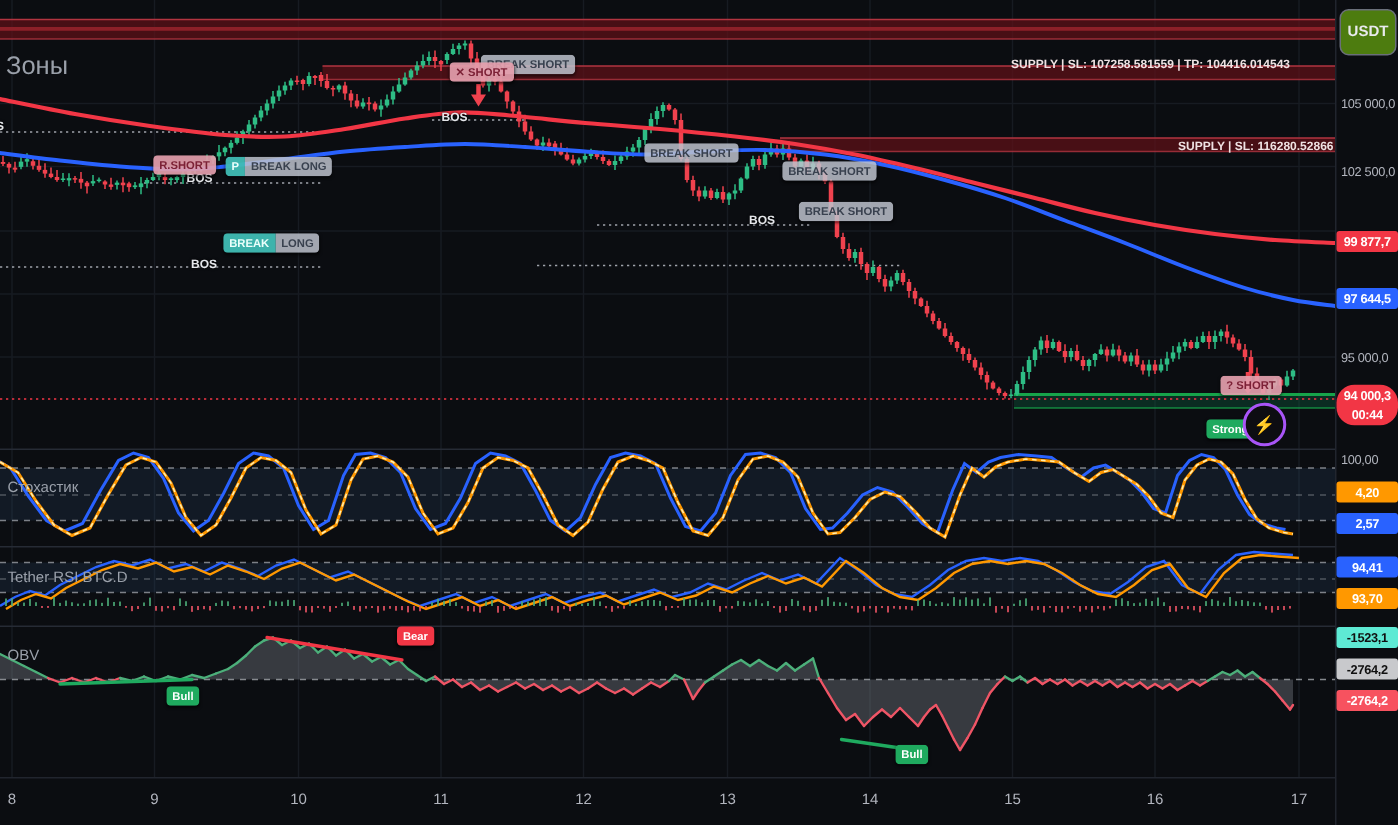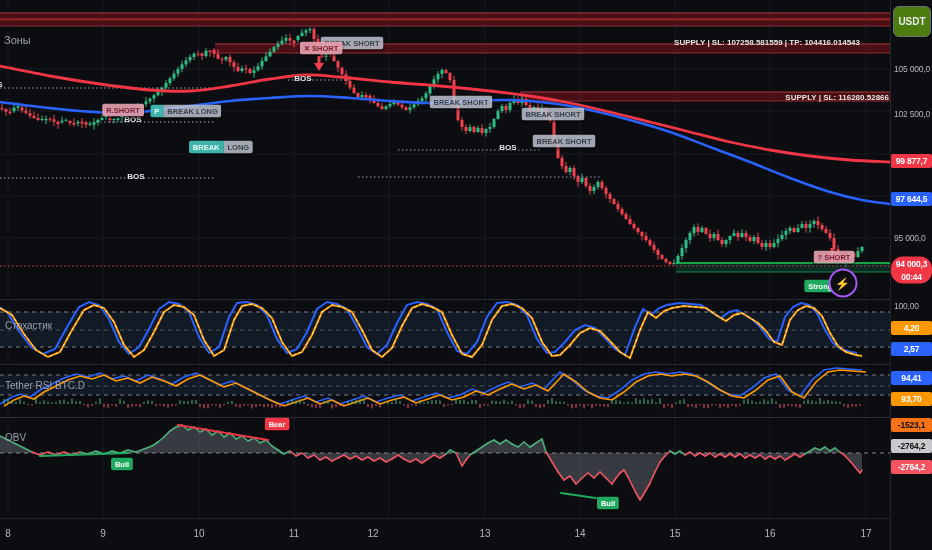--- a/index.html
+++ b/index.html
@@ -7,7 +7,7 @@
        font-family:"Liberation Sans",sans-serif;-webkit-user-select:none;user-select:none;}
   #chart-svg{position:absolute;left:0;top:0;z-index:1;}
   .sym-title{position:absolute;left:4px;top:14px;z-index:6;font-size:11px;font-weight:bold;color:#d7dae0;white-space:nowrap;}
-  .zones-title{position:absolute;left:4px;top:34px;z-index:6;font-size:11px;color:#9aa0aa;}
+  .zones-title{position:absolute;left:4px;top:34px;z-index:6;font-size:17px;color:#9aa0aa;}
   .pane-label{position:absolute;left:5px;z-index:6;font-size:10px;color:#9aa0aa;white-space:nowrap;}
   .zone-label{position:absolute;z-index:5;font-size:8px;font-weight:bold;color:#efe2e3;white-space:nowrap;}
   .bos{position:absolute;z-index:6;font-size:8px;font-weight:bold;color:#e4e6ea;text-shadow:0 0 2px #000;transform:translate(-50%,-50%);}

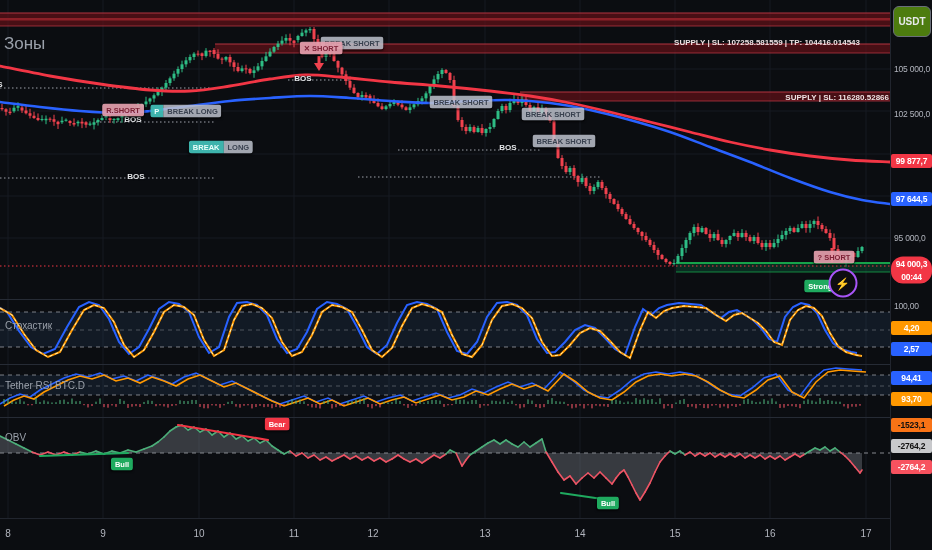--- a/index.html
+++ b/index.html
@@ -920,7 +920,7 @@
         <span class="mk-teal">P</span>
         <span class="mk-gray">BREAK LONG</span>
       </div>
-      <div class="marker" style="left: 181px; top: 147px; margin-left: 40px;">
+      <div class="marker" style="left: 181px; top: 162px;">
         <span class="mk-teal">BREAK</span>
         <span class="mk-gray">LONG</span>
       </div>

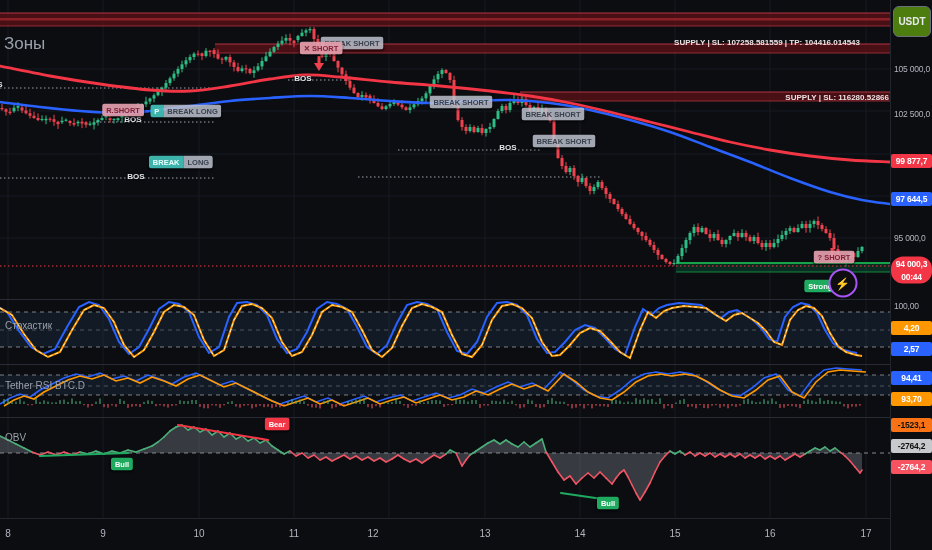--- a/index.html
+++ b/index.html
@@ -990,7 +990,7 @@
         <div class="chip" style="top: 399px; height: 14px; background: rgb(255, 152, 0); color: rgb(255, 255, 255);">
           <div>93,70</div>
         </div>
-        <div class="chip" style="top: 425px; height: 14px; background: #f97316; color: rgb(16, 16, 16);">
+        <div class="chip" style="top: 425px; height: 14px; background: #5eead4; color: rgb(16, 16, 16);">
           <div>-1523,1</div>
         </div>
         <div class="chip" style="top: 446px; height: 14px; background: rgb(200, 201, 204); color: rgb(16, 16, 16);">

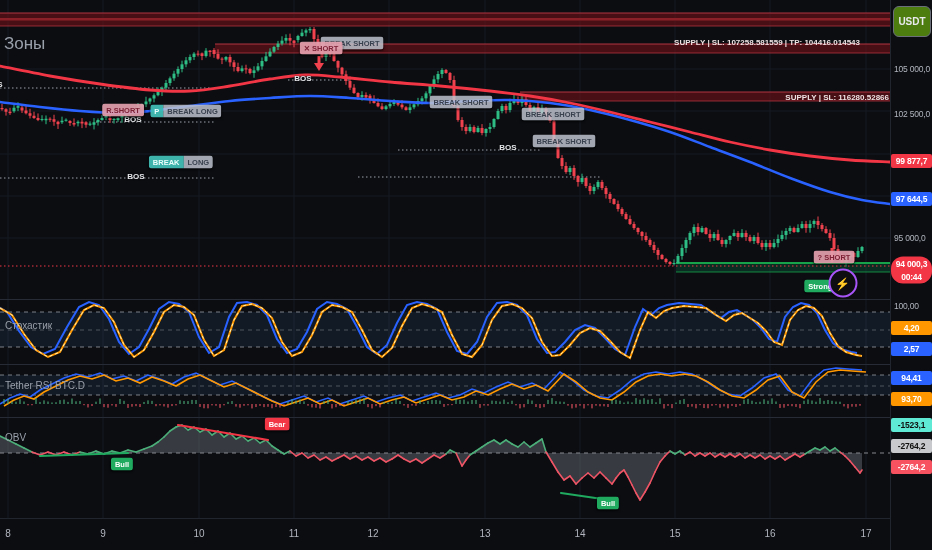--- a/index.html
+++ b/index.html
@@ -1008,7 +1008,7 @@
         <div class="tlabel" style="left: 103px;">9</div>
         <div class="tlabel" style="left: 199px;">10</div>
         <div class="tlabel" style="left: 294px;">11</div>
-        <div class="tlabel" style="left: 373px;">12</div>
+        <div class="tlabel" style="left: 389px;">12</div>
         <div class="tlabel" style="left: 485px;">13</div>
         <div class="tlabel" style="left: 580px;">14</div>
         <div class="tlabel" style="left: 675px;">15</div>

